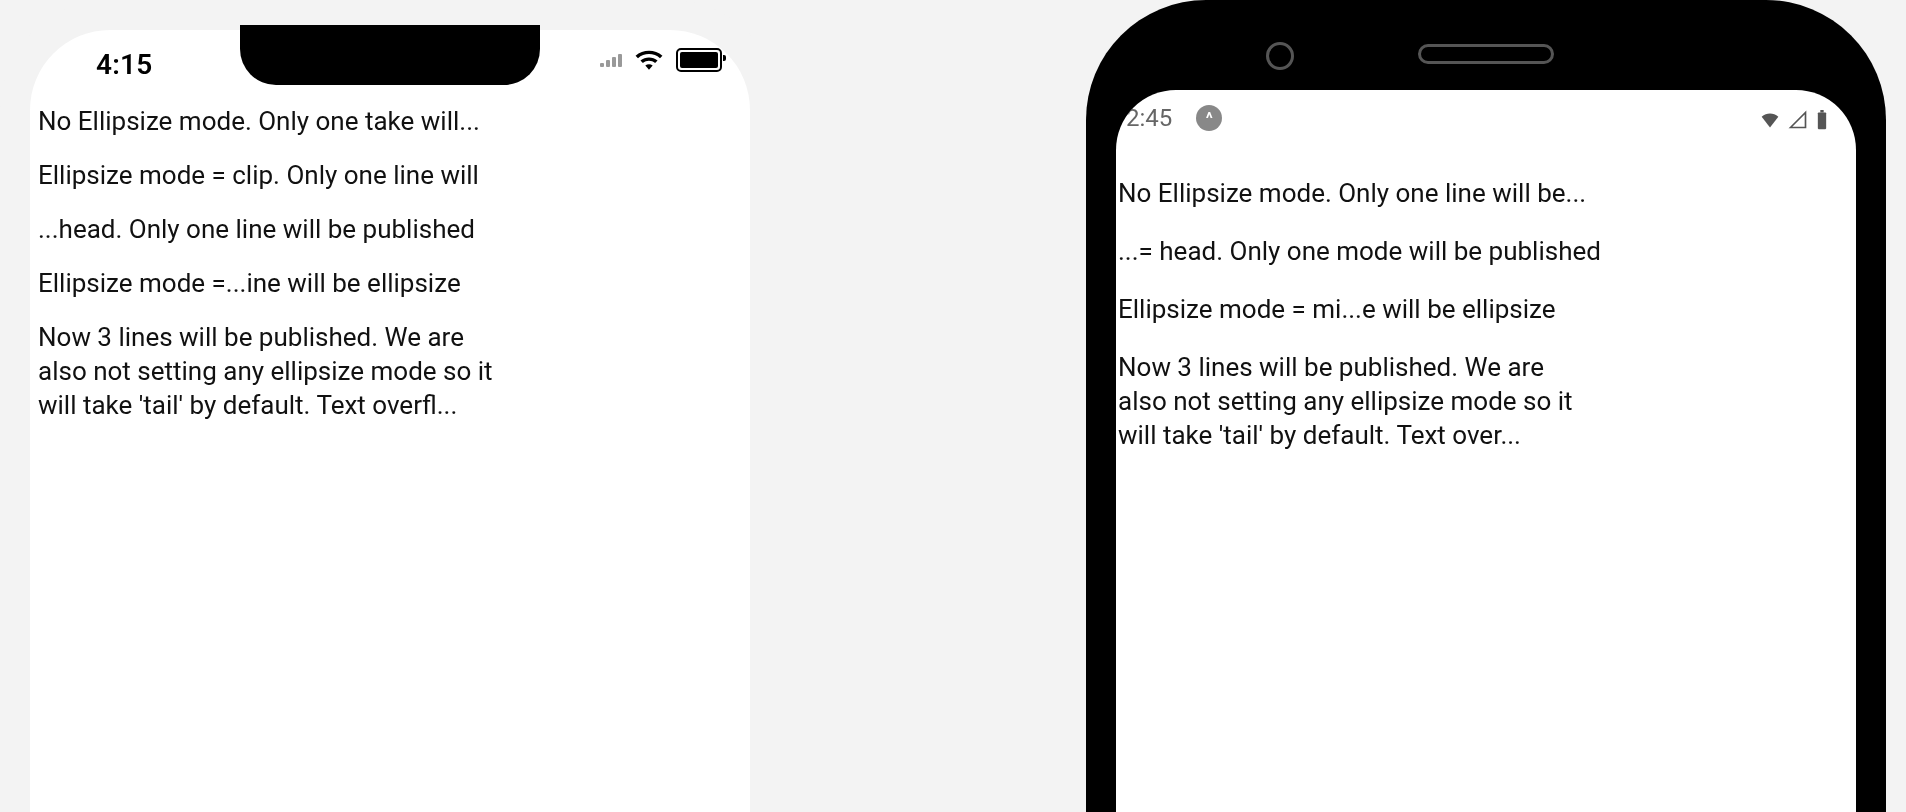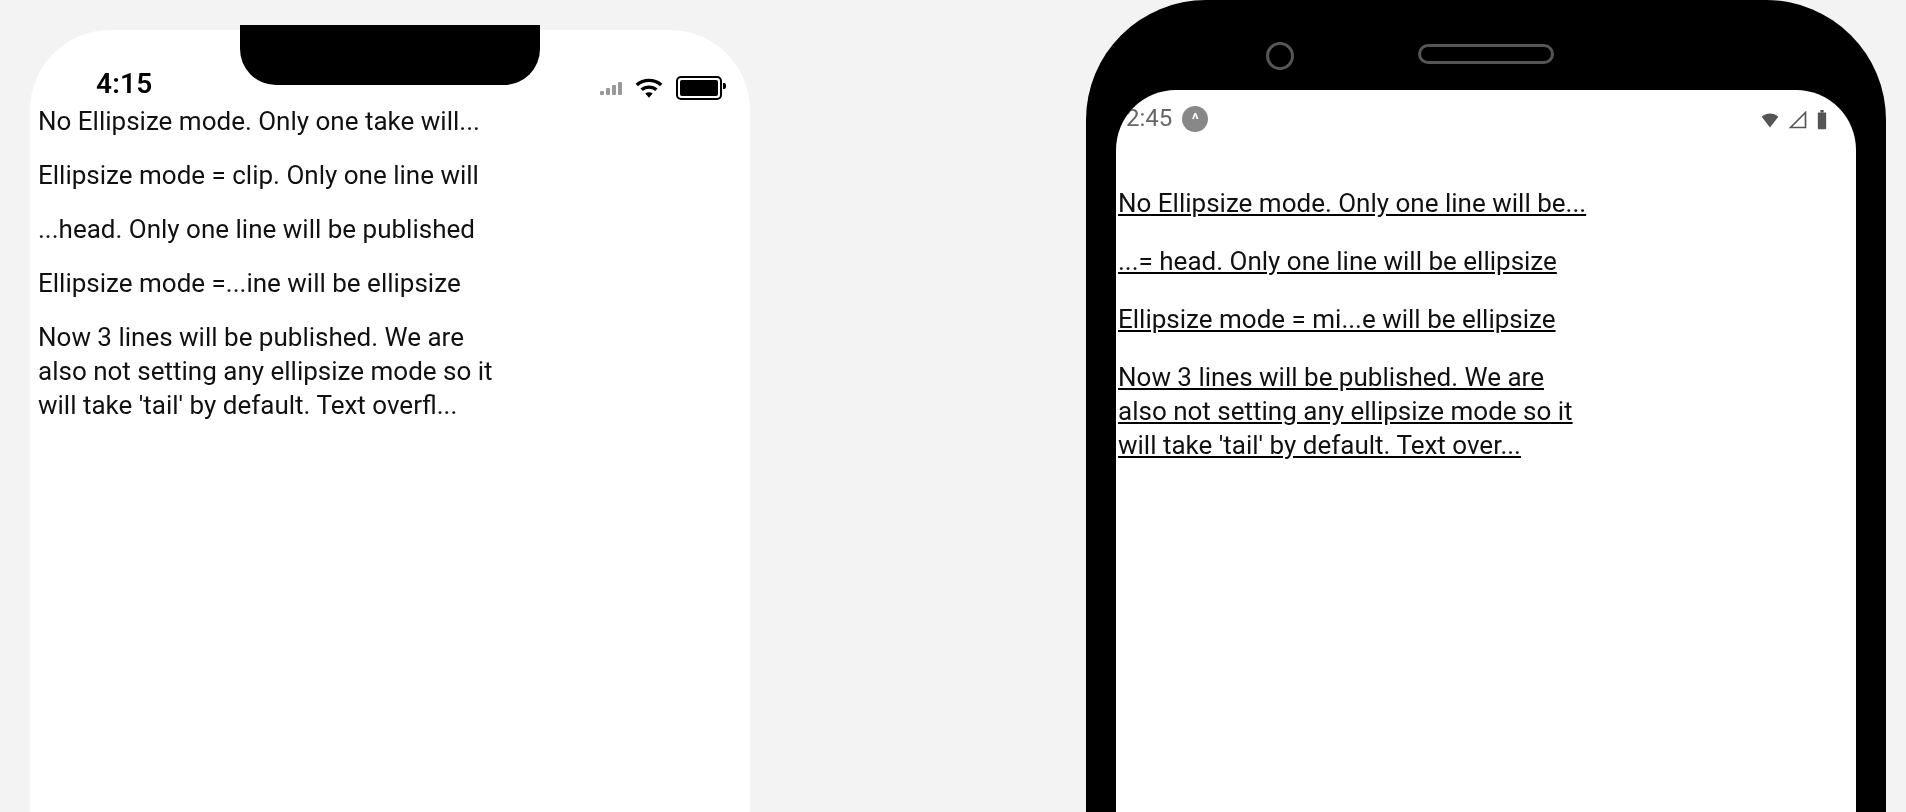--- a/index.html
+++ b/index.html
@@ -47,13 +47,13 @@
 
   .iphone-status {
     position: absolute;
-    top: 30px;
+    top: 18px;
     left: 0;
     right: 0;
     height: 40px;
     display: flex;
     justify-content: space-between;
-    align-items: flex-end;
+    align-items: flex-start;
     padding: 0 28px;
     gap: 8px;
   }

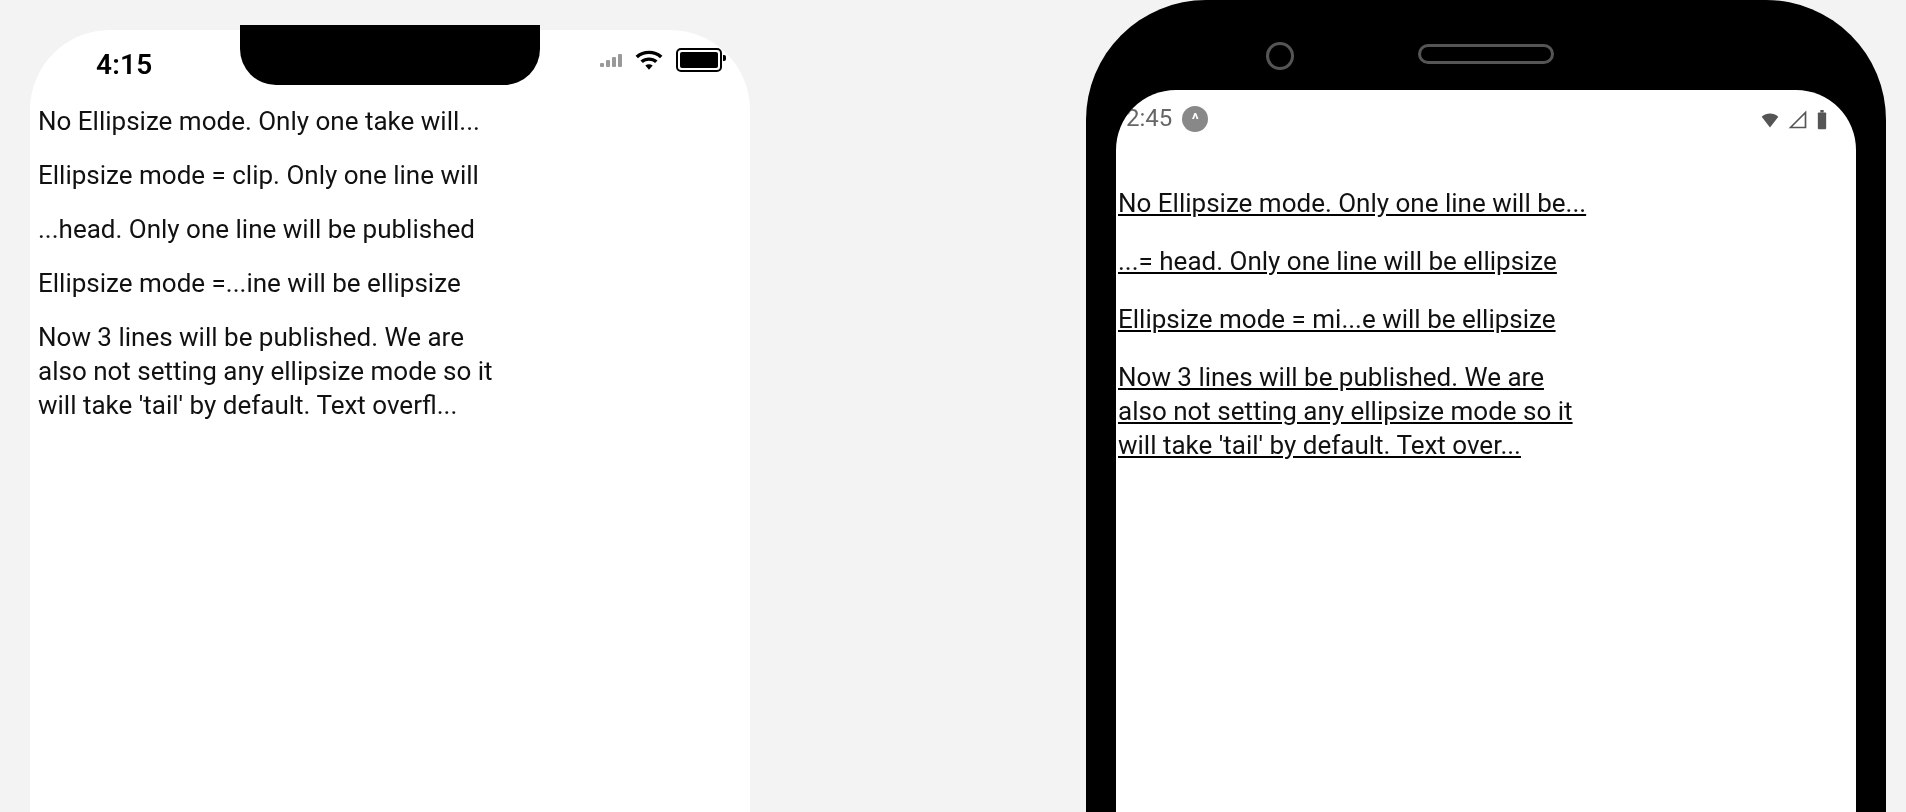--- a/index.html
+++ b/index.html
@@ -200,8 +200,8 @@
 
   .android-time-wrap {
     display: flex;
-    align-items: flex-end;
-    gap: 10px;
+    align-items: center;
+    gap: 24px;
   }
 
   .expo-badge {

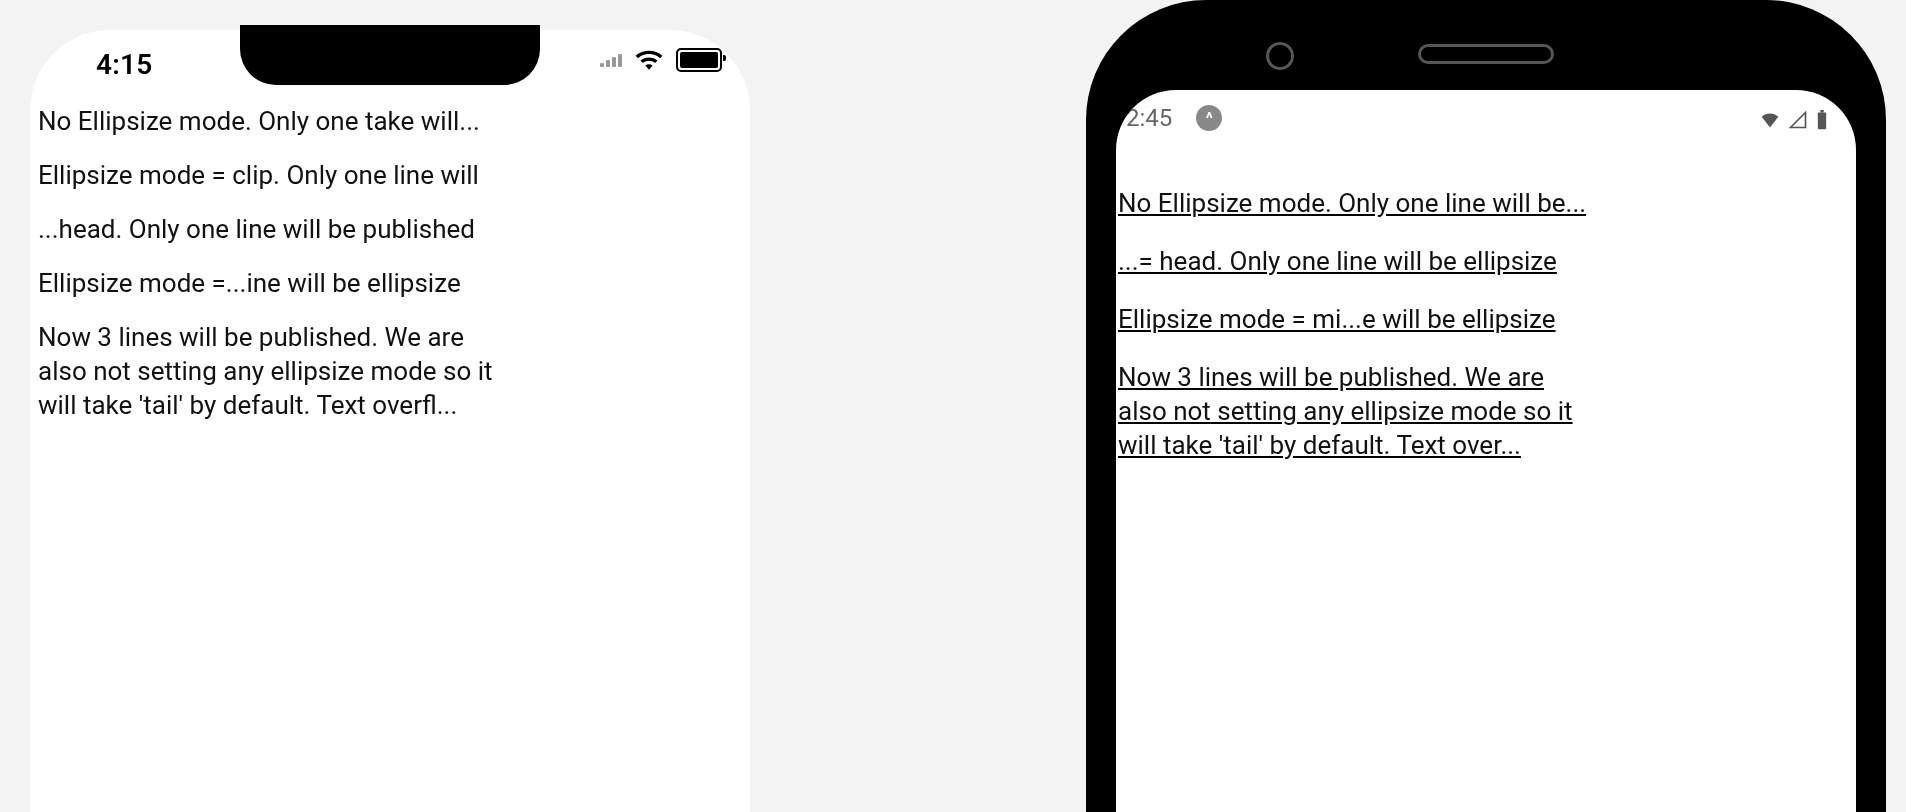--- a/index.html
+++ b/index.html
@@ -231,10 +231,9 @@
 
   .android-content {
     position: absolute;
-    top: 96px;
+    top: 86px;
     left: 2px;
     right: 0;
-    text-decoration: underline;
   }
 
   .and-line {

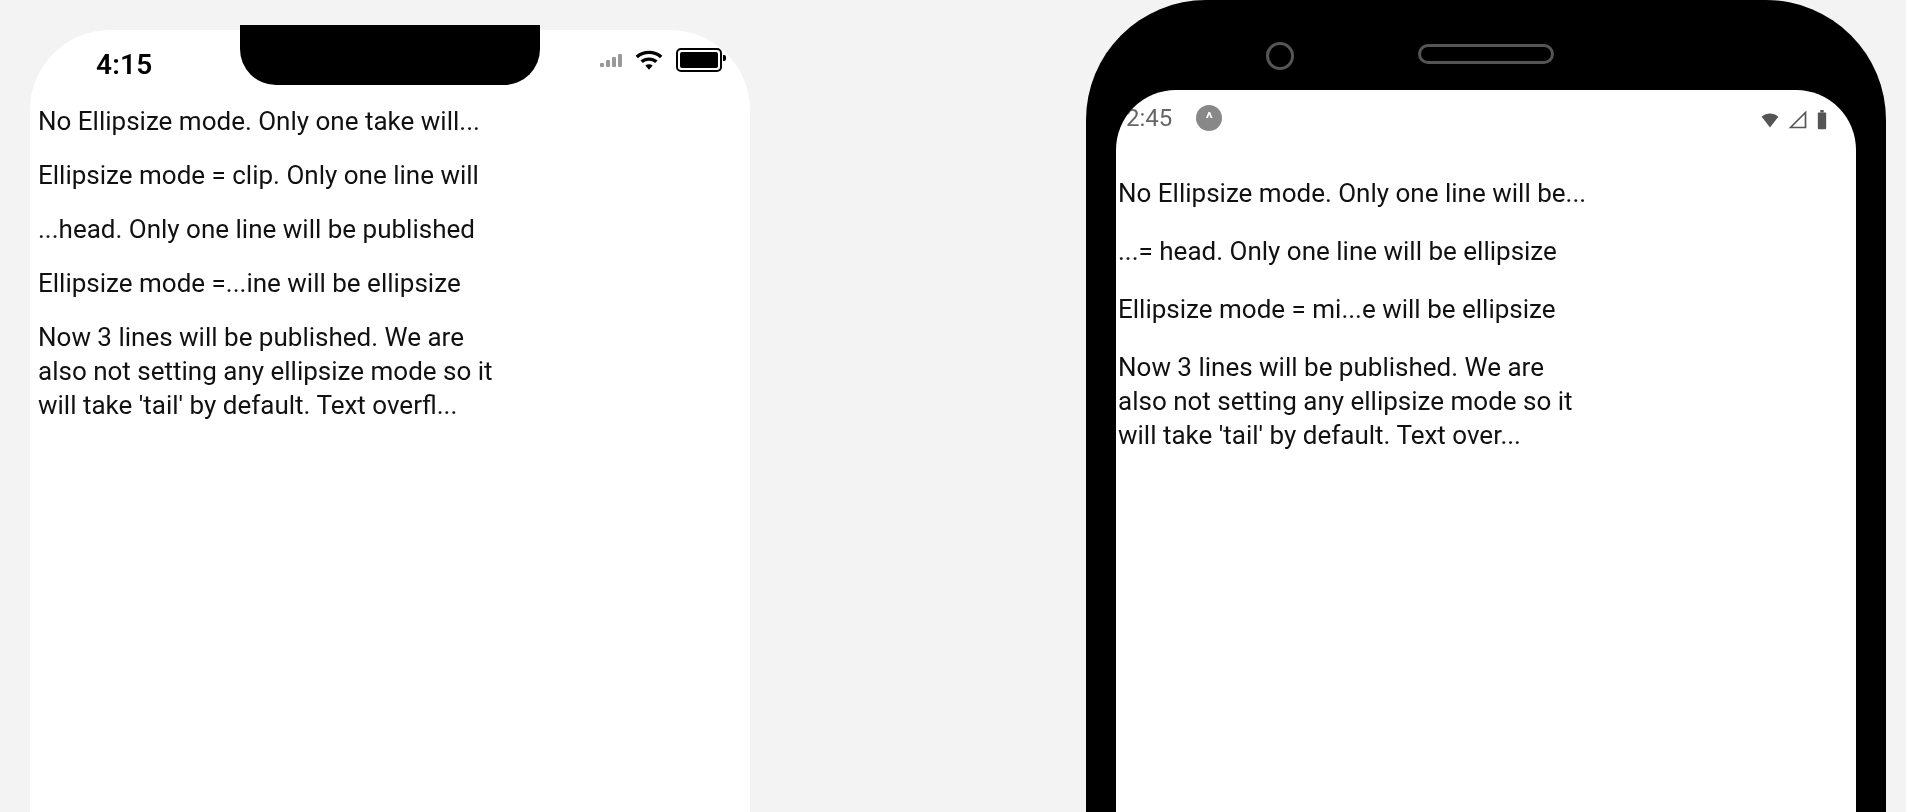--- a/index.html
+++ b/index.html
@@ -321,7 +321,7 @@
 
       <div class="android-content">
         <div class="and-line">No Ellipsize mode. Only one line will be...</div>
-        <div class="and-line">...= head. Only one line will be ellipsize</div>
+        <div class="and-line">...= head. Only one mode will be published</div>
         <div class="and-line">Ellipsize mode = mi...e will be ellipsize</div>
         <div class="and-line and-multi">Now 3 lines will be published. We are also not setting any ellipsize mode so it will take 'tail' by default. Text over...</div>
       </div>

